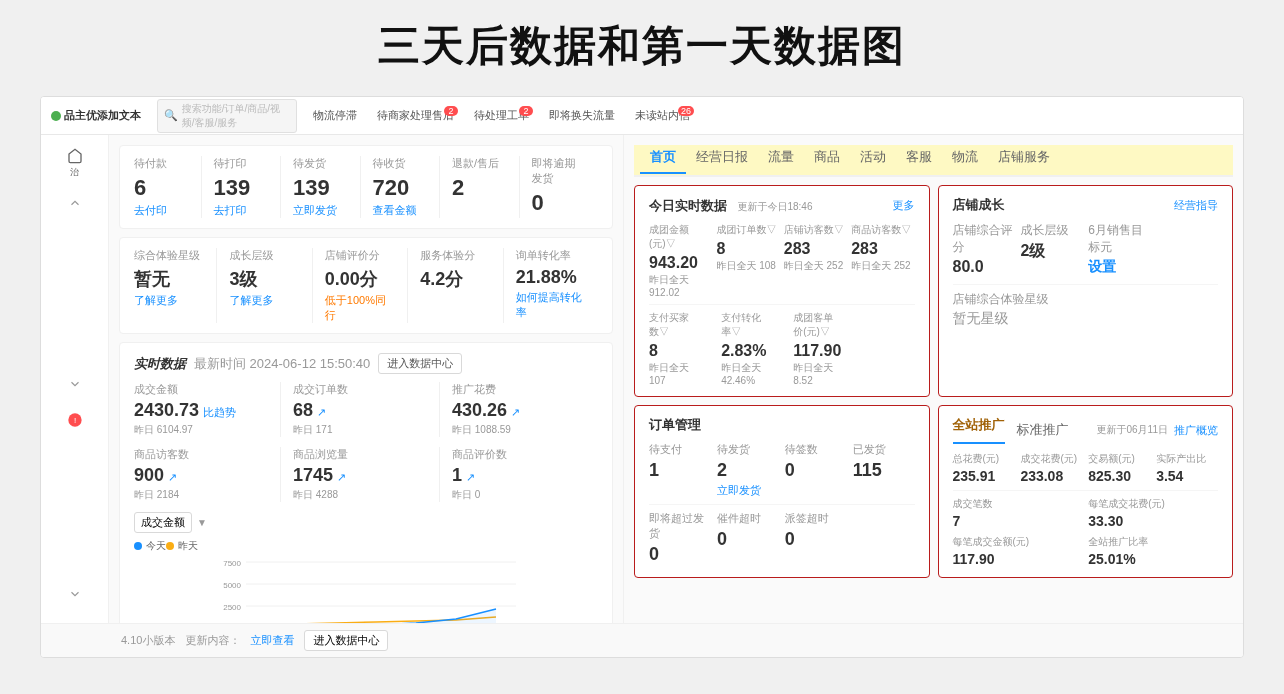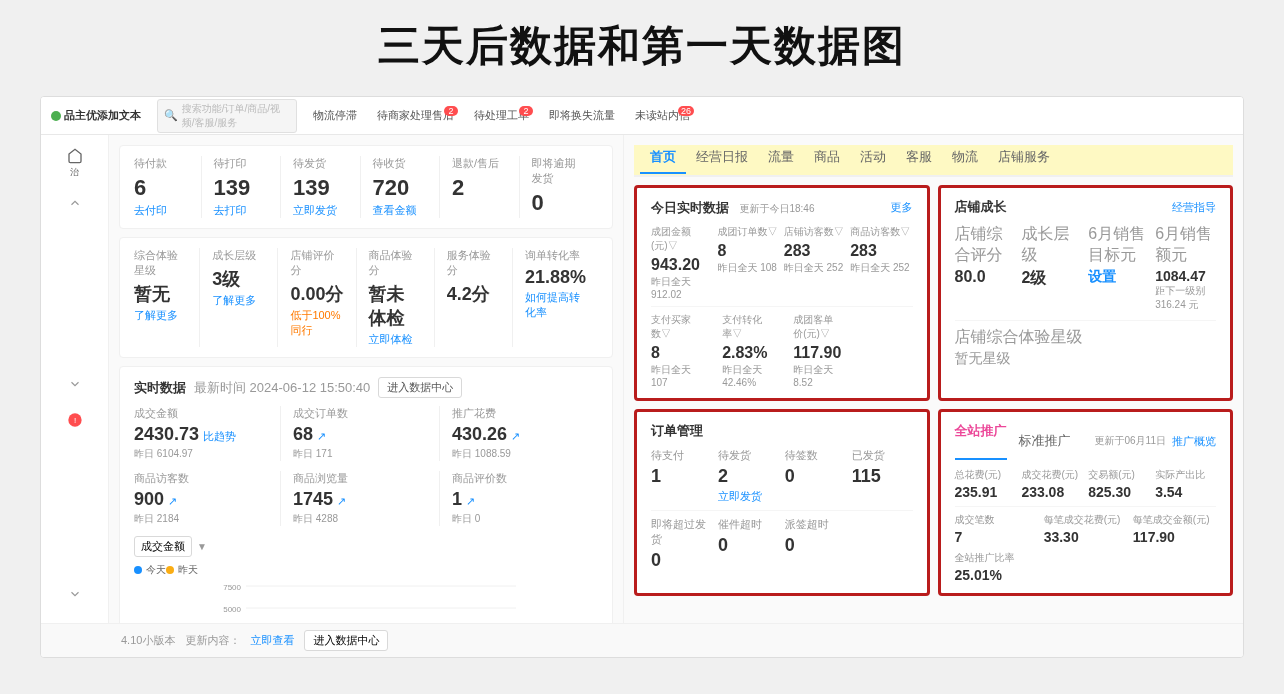--- a/index.html
+++ b/index.html
@@ -308,7 +308,7 @@
 
     .right-section {
       background: #fff;
-      border: 3px solid #b91c1c;
+      border: 1px solid #b91c1c;
       border-radius: 4px;
       padding: 10px 14px;
     }

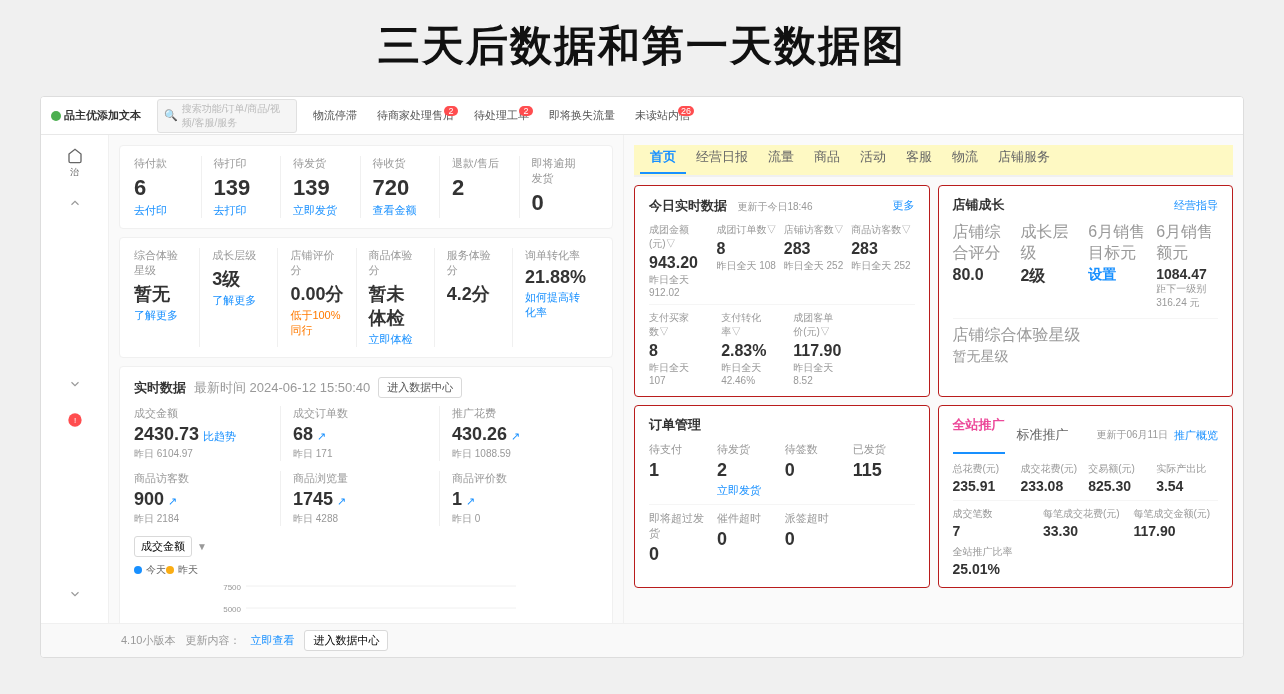--- a/index.html
+++ b/index.html
@@ -332,7 +332,7 @@
     .promo-label { font-size: 10px; color: #999; margin-bottom: 2px; }
     .promo-value { font-size: 14px; font-weight: 600; color: #333; }
     .growth-item { }
-    .growth-label { font-size: 16px; color: #999; margin-bottom: 2px; }
+    .growth-label { font-size: 12px; color: #999; margin-bottom: 2px; }
     .growth-value { font-size: 16px; font-weight: 600; color: #333; }
     .growth-sub { font-size: 10px; color: #999; }
     .growth-highlight { font-size: 14px; font-weight: 600; color: #1890ff; }

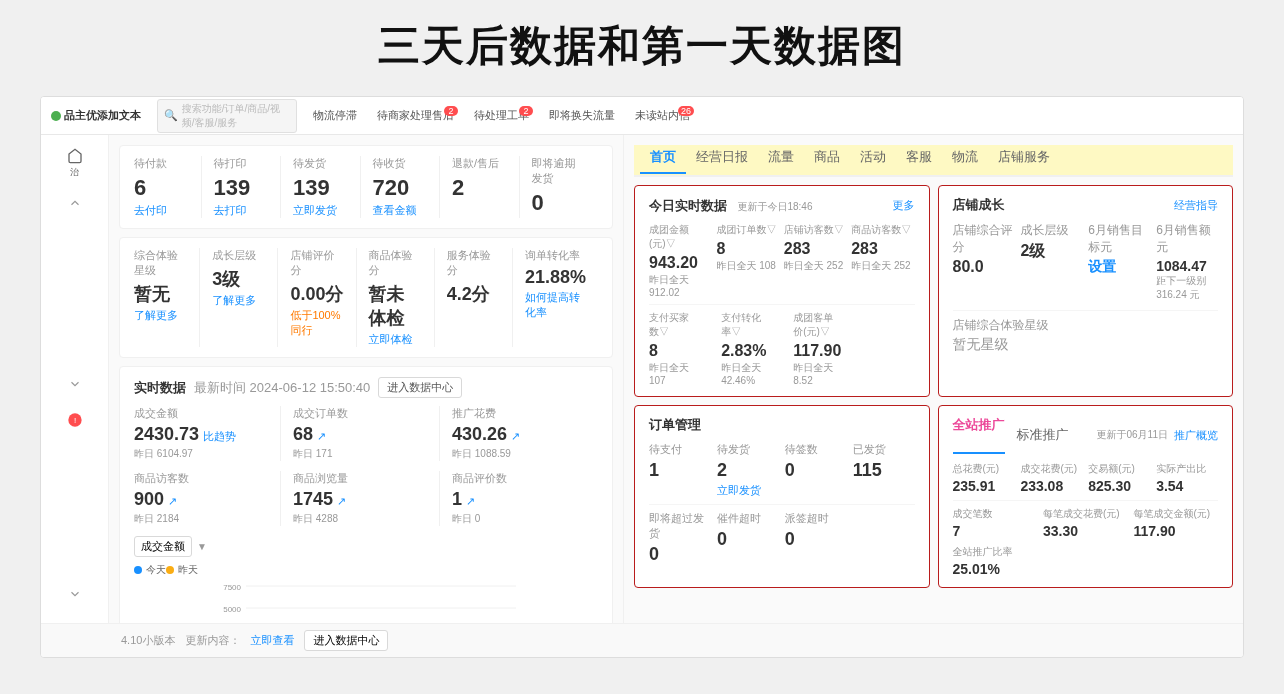--- a/index.html
+++ b/index.html
@@ -673,11 +673,6 @@
               <div class="growth-label">6月销售目标元</div>
               <div class="growth-highlight">设置</div>
             </div>
-            <div class="growth-item">
-              <div class="growth-label">6月销售额元</div>
-              <div class="growth-special">1084.47</div>
-              <div class="growth-sub">距下一级别 316.24 元</div>
-            </div>
           </div>
           <div style="padding-top:6px; border-top:1px solid #f5f5f5;">
             <div class="growth-label">店铺综合体验星级</div>

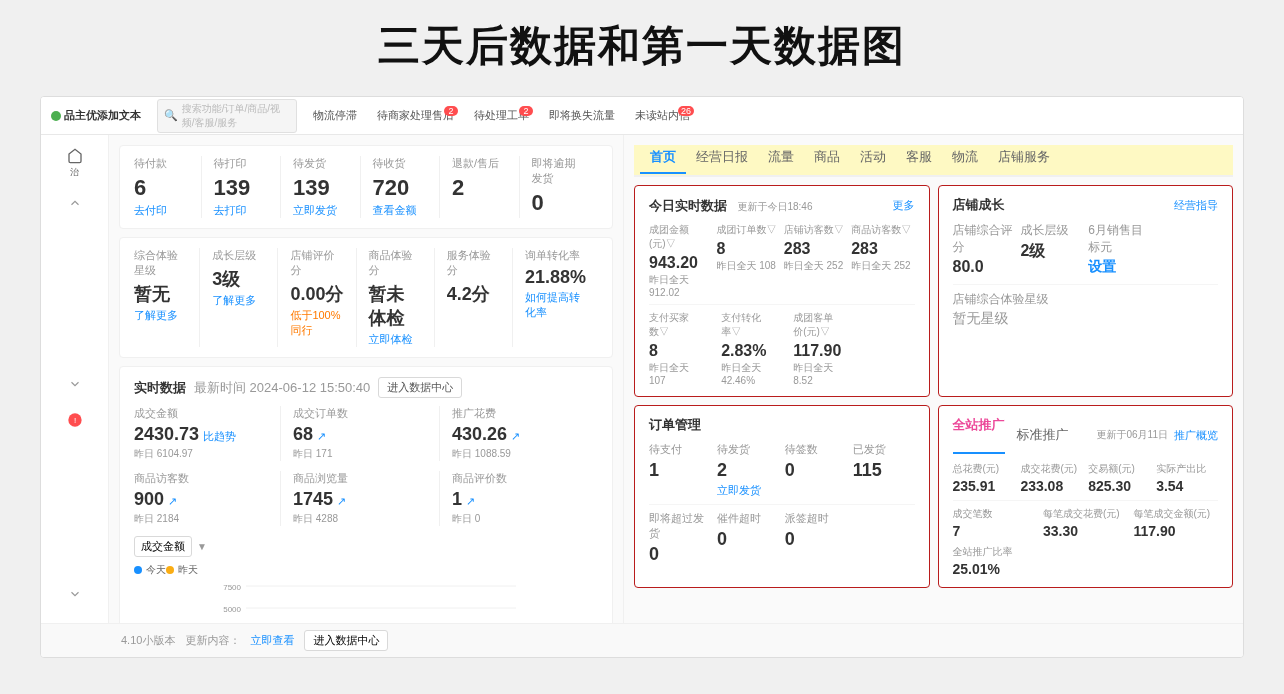--- a/index.html
+++ b/index.html
@@ -471,11 +471,6 @@
             <div class="exp-sub-warn">低于100%同行</div>
           </div>
           <div class="exp-item">
-            <div class="exp-label">商品体验分</div>
-            <div class="exp-value">暂未体检</div>
-            <div class="exp-sub">立即体检</div>
-          </div>
-          <div class="exp-item">
             <div class="exp-label">服务体验分</div>
             <div class="exp-value">4.2分</div>
           </div>

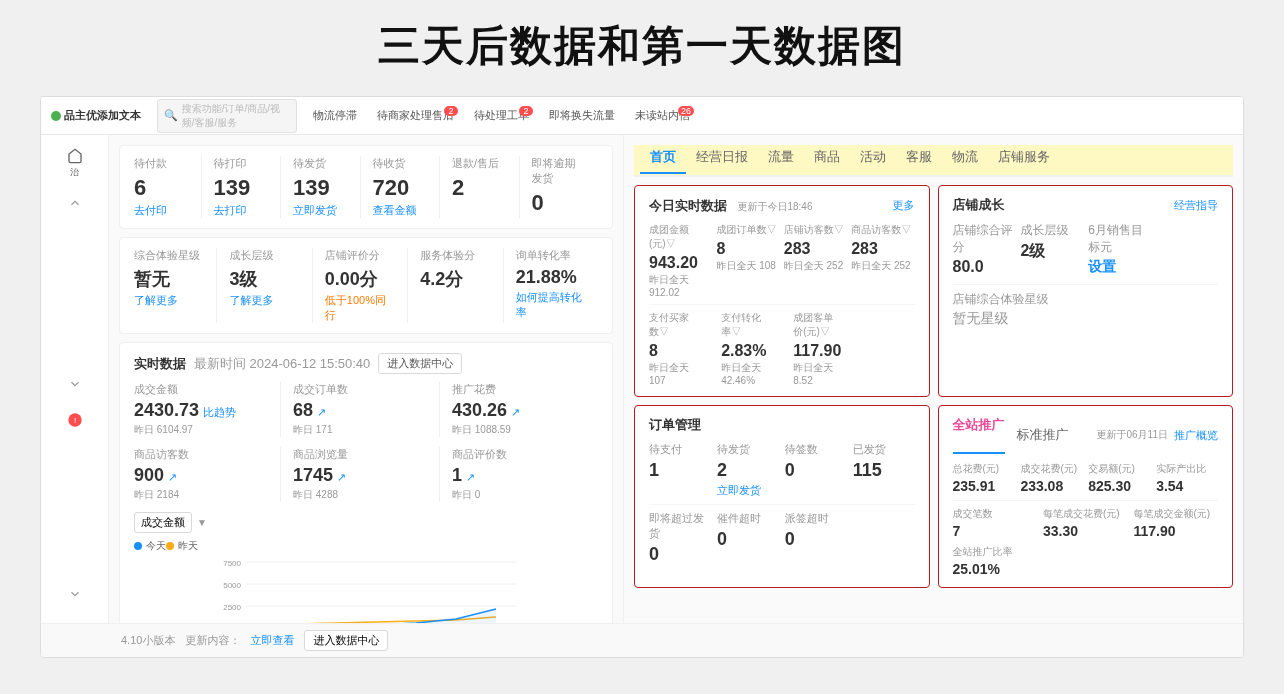--- a/index.html
+++ b/index.html
@@ -205,7 +205,7 @@
       gap: 8px;
       margin-bottom: 8px;
     }
-    .realtime-title { font-size: 13px; font-weight: 600; color: #333; }
+    .realtime-title { font-size: 13px; font-weight: 600; color: #333; font-style: italic; }
     .realtime-time { font-size: 13px; color: #999; }
     .realtime-btn {
       background: #fff;

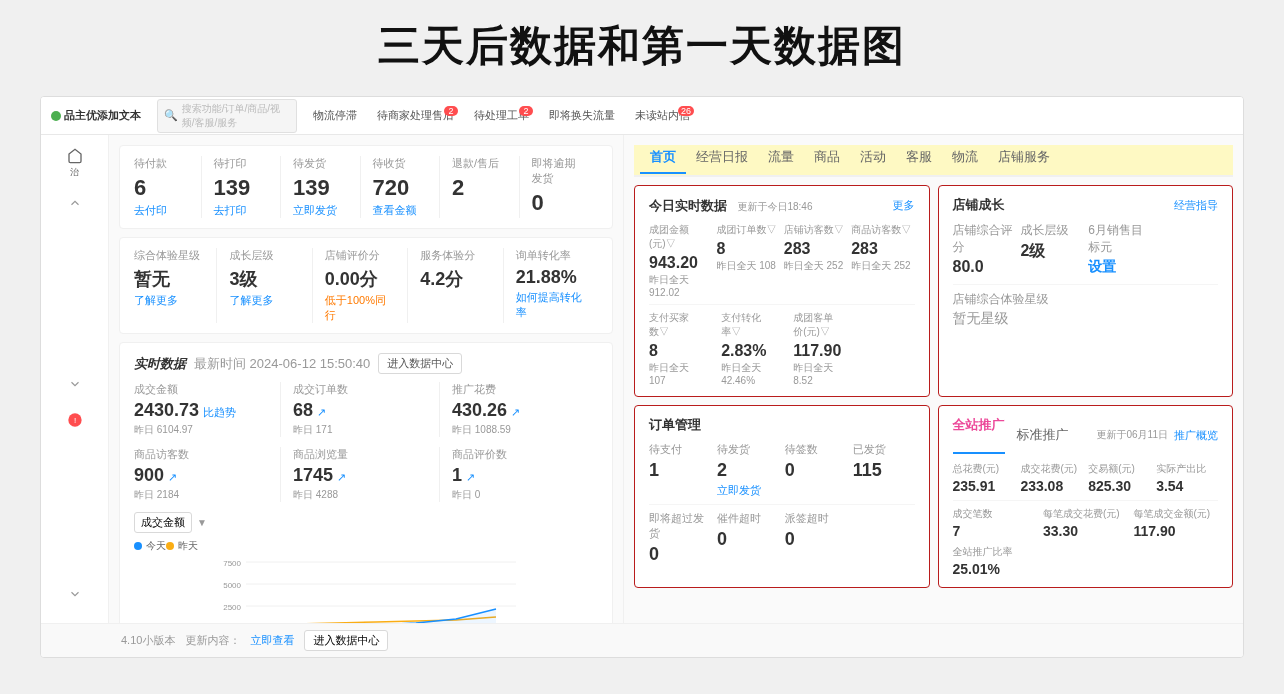--- a/index.html
+++ b/index.html
@@ -721,7 +721,7 @@
         <div class="right-section col-half">
           <div class="section-header">
             <div style="display:flex; gap:12px; align-items:center;">
-              <span class="section-title" style="color:#ec4899; border-bottom:2px solid #1890ff; padding-bottom:18px;">全站推广</span>
+              <span class="section-title" style="color:#a16207; border-bottom:2px solid #1890ff; padding-bottom:8px;">全站推广</span>
               <span class="section-title" style="color:#666; font-weight:400;">标准推广</span>
             </div>
             <div style="display:flex; gap:6px; align-items:center;">

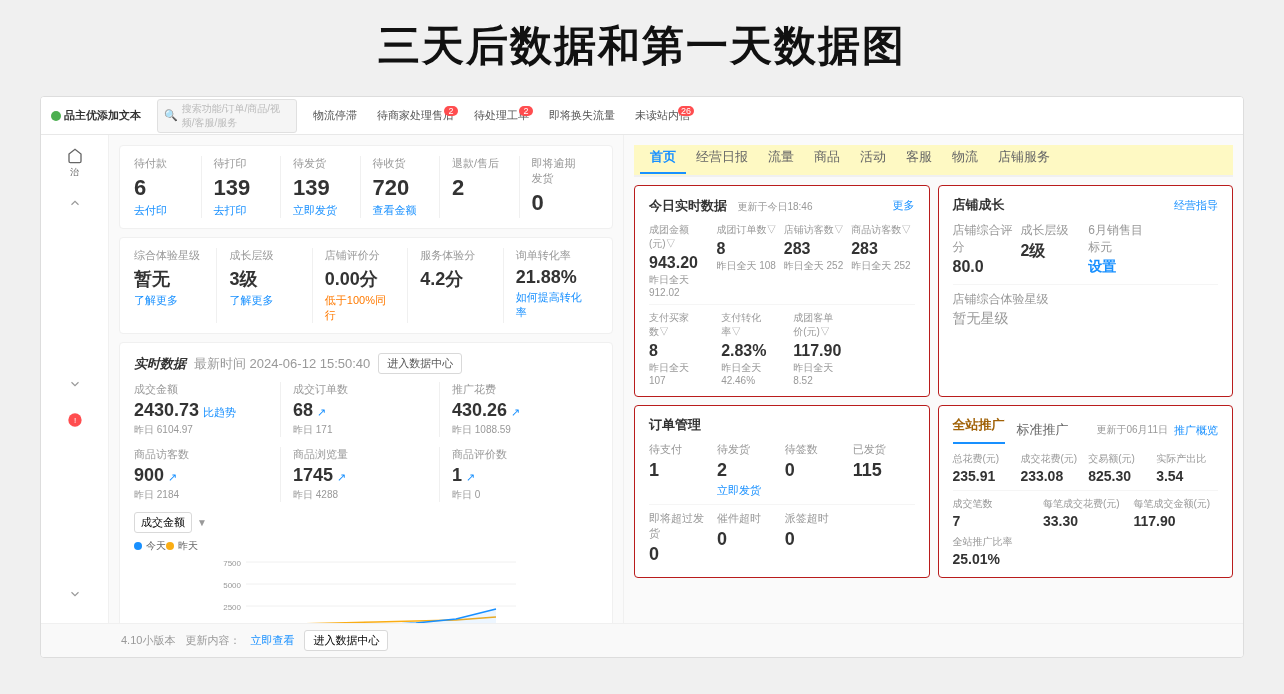--- a/index.html
+++ b/index.html
@@ -747,7 +747,7 @@
               <div class="promo-value">3.54</div>
             </div>
           </div>
-          <div style="display:grid; grid-template-columns:repeat(3,1fr); gap:6px; padding-top:6px; border-top:1px solid #f5f5f5;">
+          <div style="display:grid; grid-template-columns:repeat(2,1fr); gap:6px; padding-top:6px; border-top:1px solid #f5f5f5;">
             <div>
               <div class="promo-label">成交笔数</div>
               <div class="promo-value">7</div>

